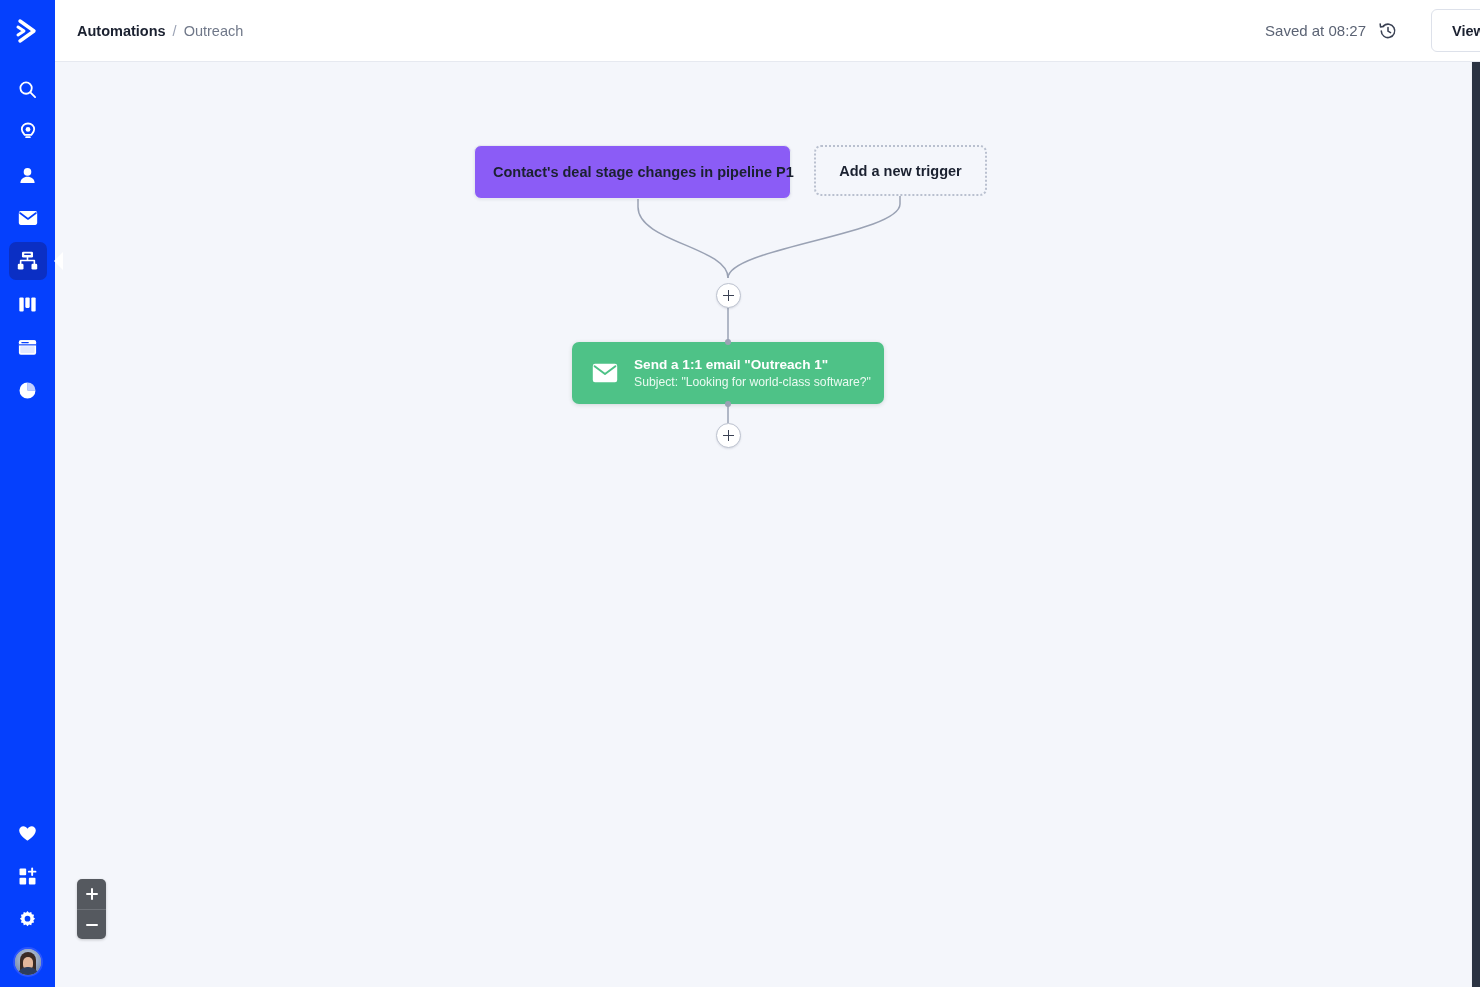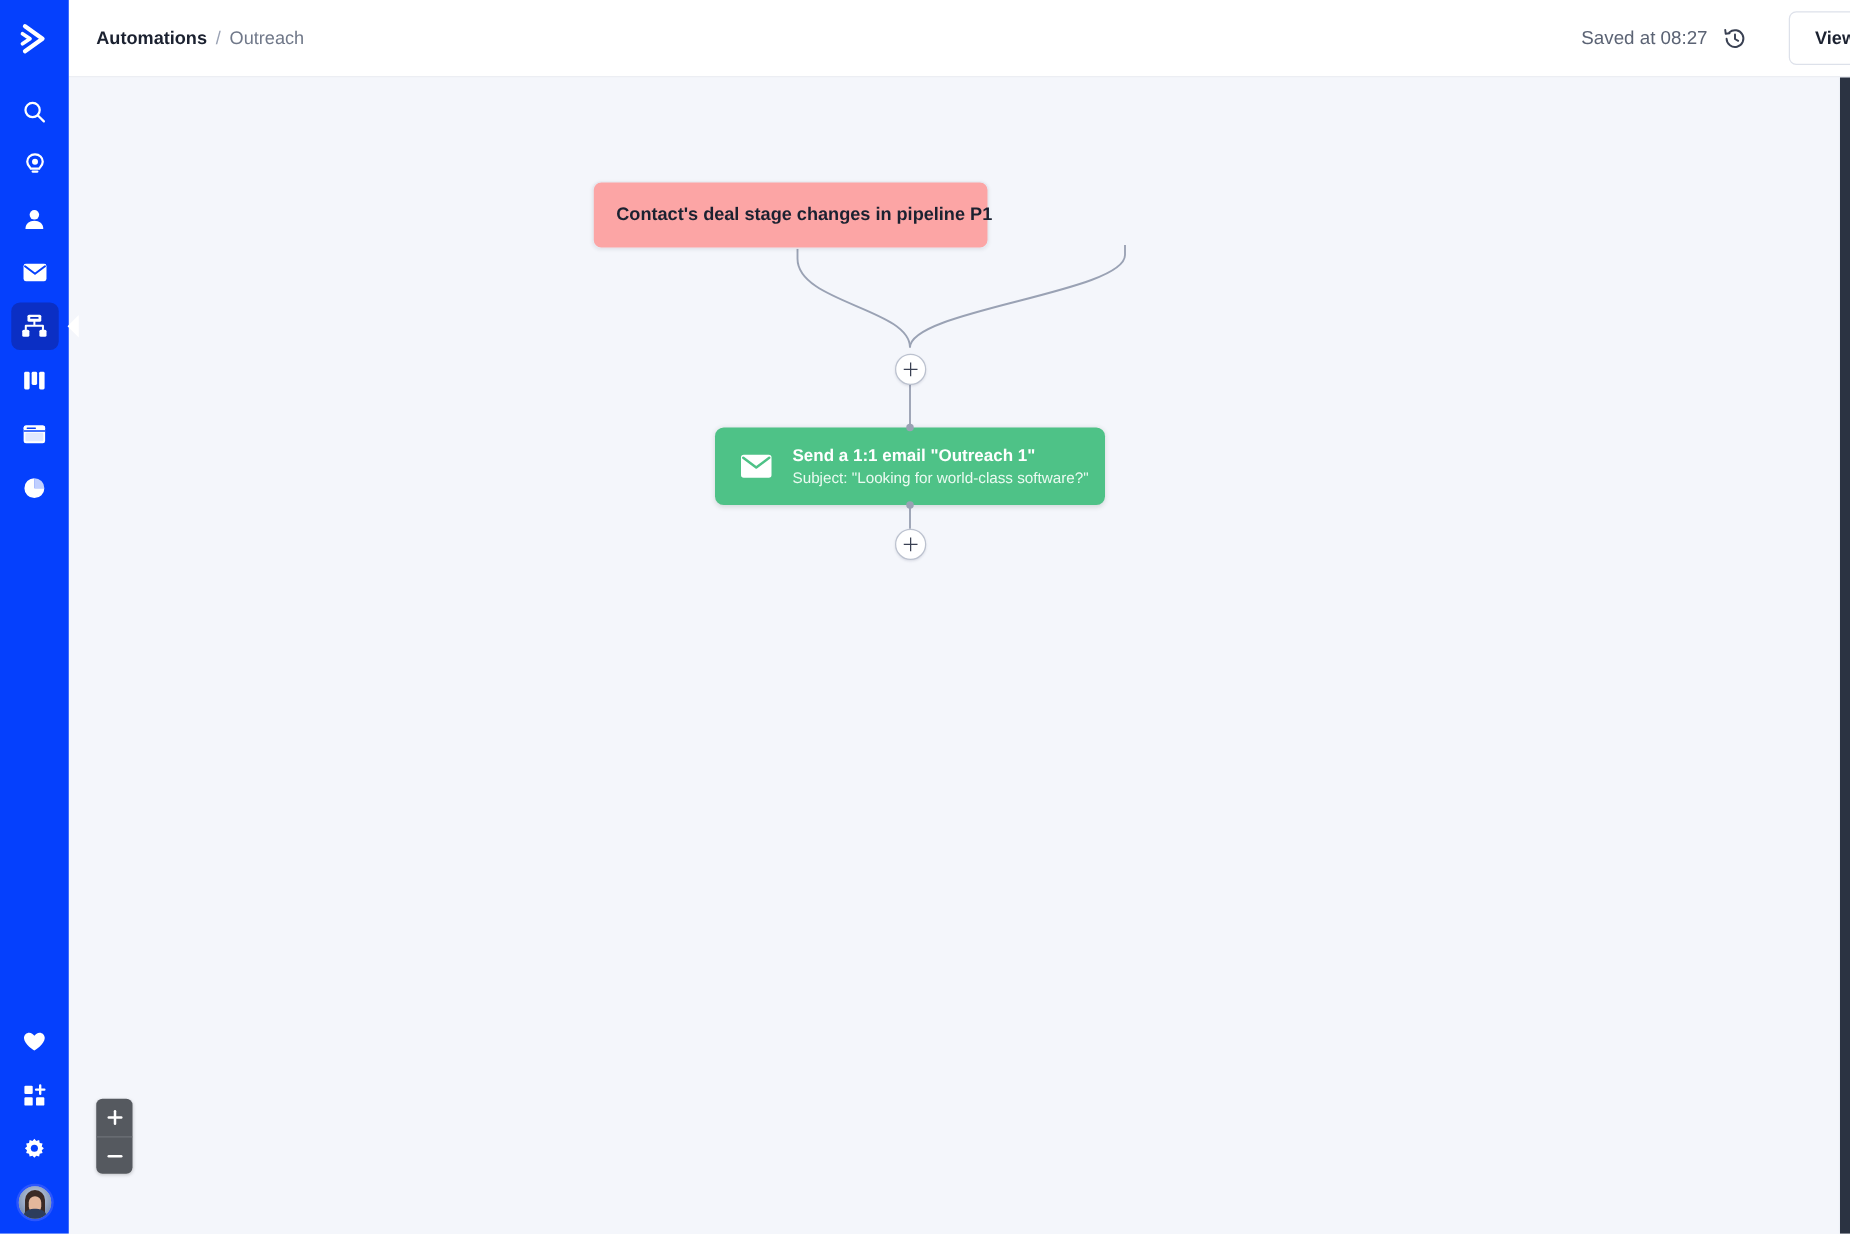--- a/index.html
+++ b/index.html
@@ -118,7 +118,7 @@
 
   .trigger-card {
     position: absolute;
-    background: #fca5a5;
+    background: #8b5cf6;
     border: 1px solid #e7eaf1;
     border-radius: 7px;
     box-shadow: 0 1px 3px rgba(30,40,70,0.08);

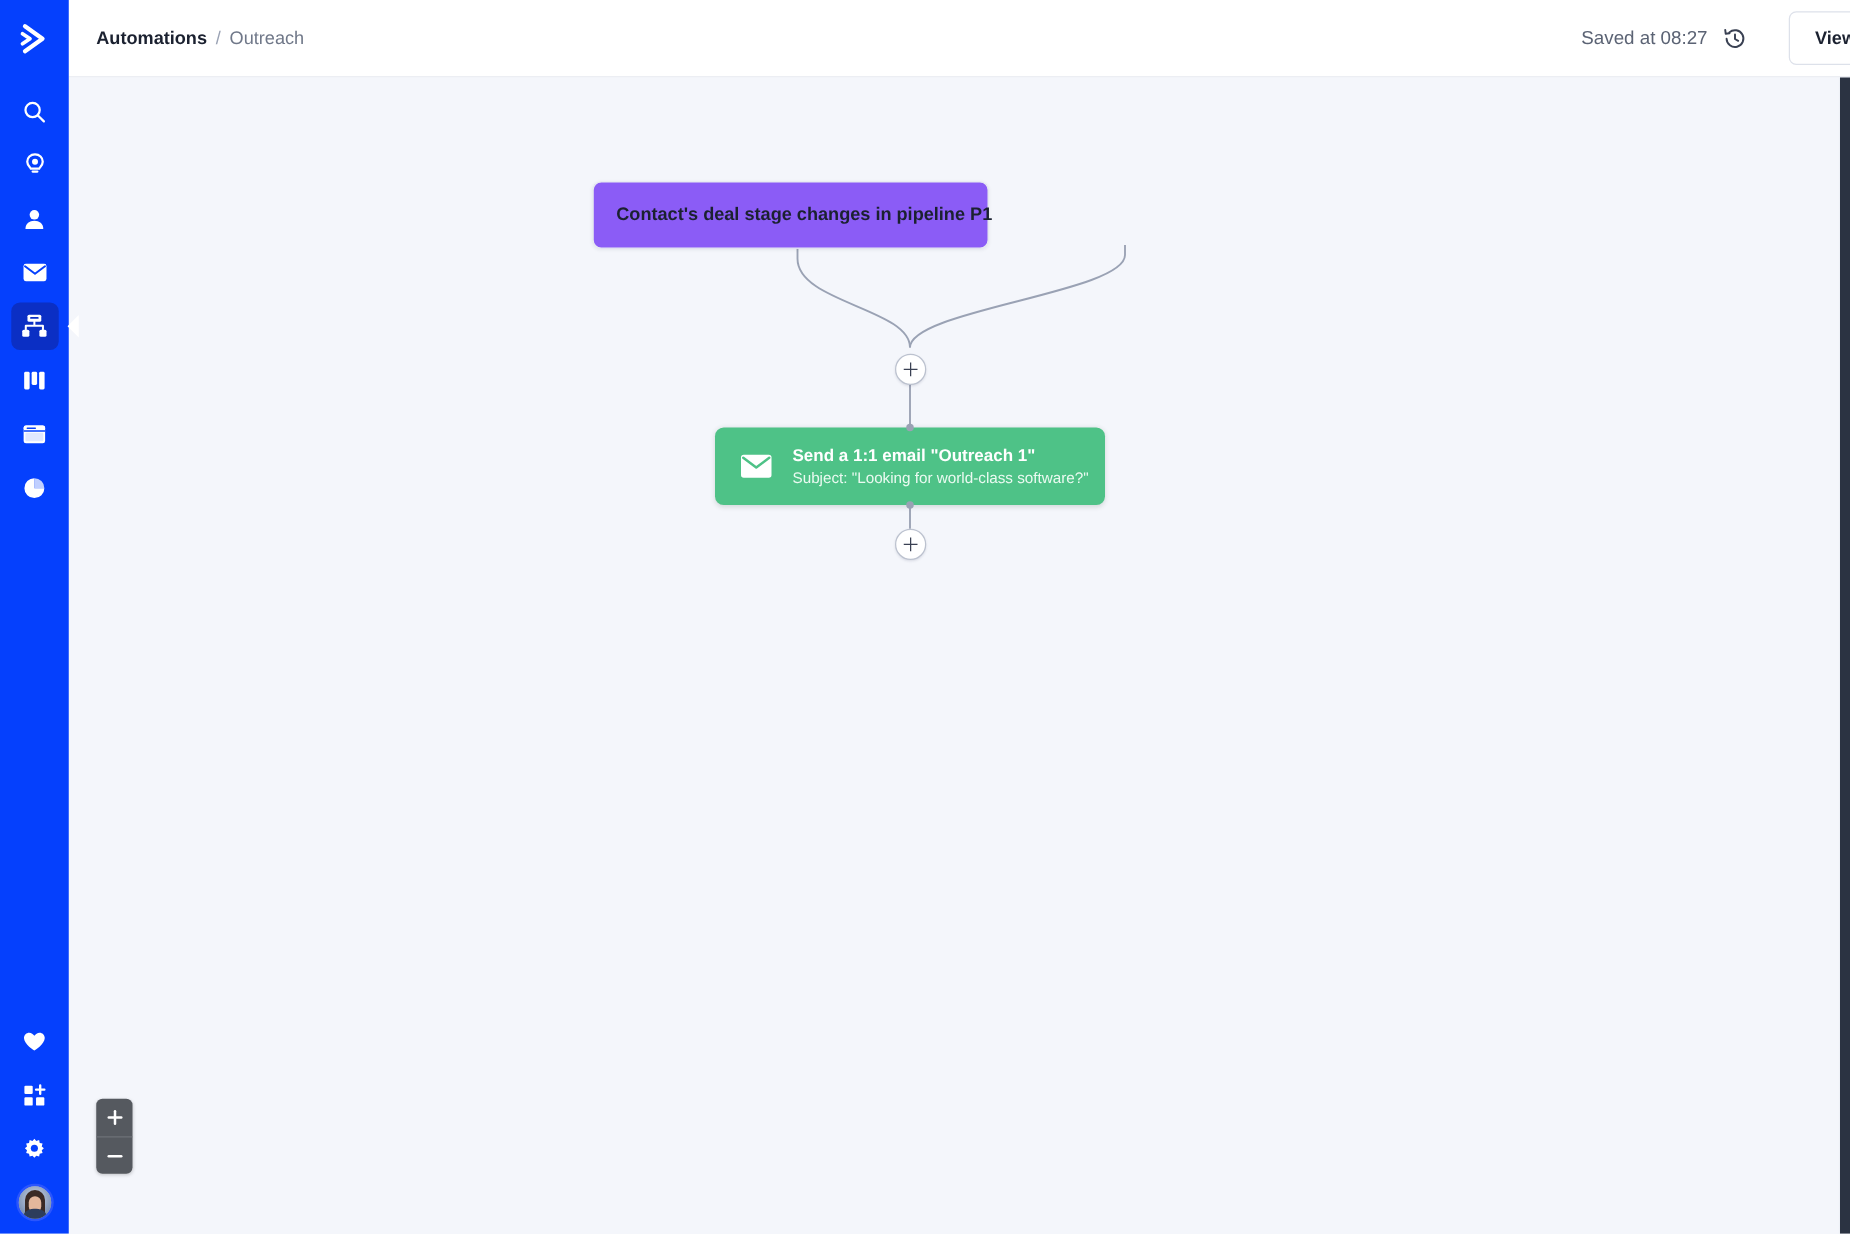--- a/index.html
+++ b/index.html
@@ -394,6 +394,9 @@
           <span>Contact's deal stage changes in pipeline P1</span>
         </div>
 
+        <div class="trigger-card add-new">
+          <span>Add a new trigger</span>
+        </div>
 
         <div class="node-plus top">
           <span class="pl-h"></span>

